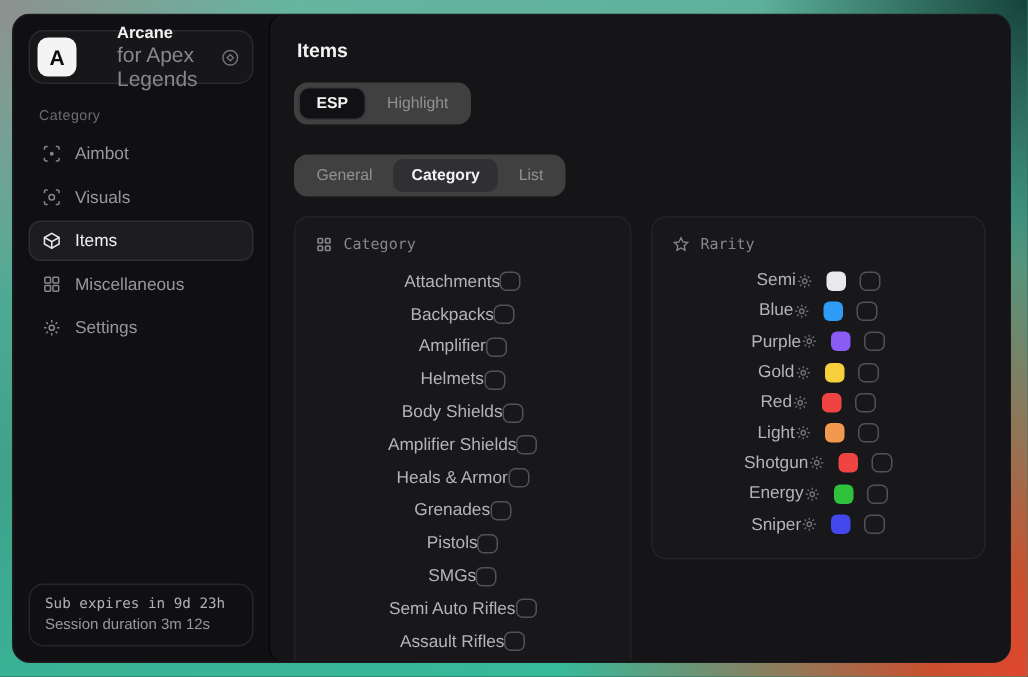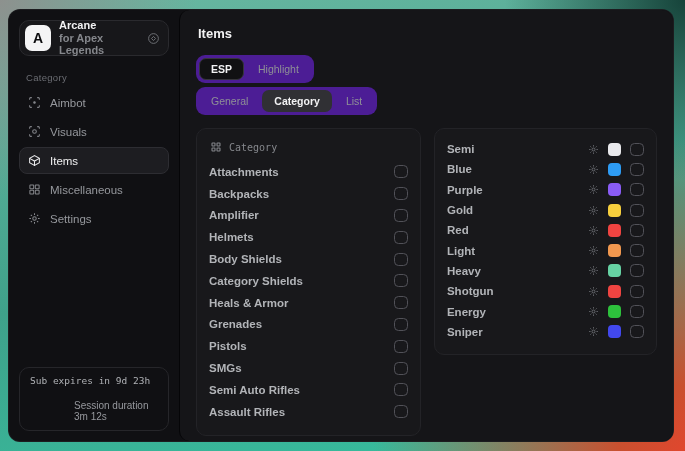--- a/index.html
+++ b/index.html
@@ -29,7 +29,7 @@
   .logo{ width:26px; height:26px; background:#f4f4f5; border-radius:7px;
     display:flex; align-items:center; justify-content:center;
     color:#0c0c0e; font-weight:bold; font-size:14px; }
-  .brand-text{ flex:1; line-height:1.15; }
+  .brand-text{ flex:1; line-height:1.15;margin-left:19px; }
   .brand-title{ color:#f2f2f3; font-size:11px; font-weight:bold; }
   .brand-sub{ color:#85878c; font-size:11px;font-weight:bold; }
   .brand-icon{ color:#6f7176; display:flex; }

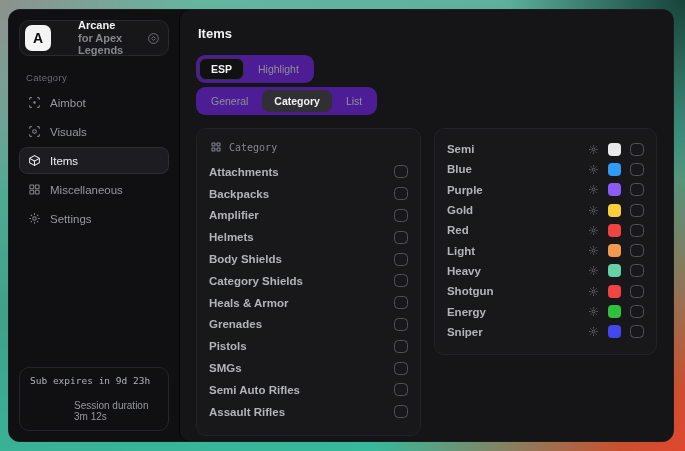--- a/index.html
+++ b/index.html
@@ -31,7 +31,7 @@
     color:#0c0c0e; font-weight:bold; font-size:14px; }
   .brand-text{ flex:1; line-height:1.15;margin-left:19px; }
   .brand-title{ color:#f2f2f3; font-size:11px; font-weight:bold; }
-  .brand-sub{ color:#85878c; font-size:11px;font-weight:bold; }
+  .brand-sub{ color:#85878c; font-size:14px; }
   .brand-icon{ color:#6f7176; display:flex; }
   .side-label{ color:#6b6d73; font-size:9.5px; margin:16px 0 6px 7px; letter-spacing:.3px; }
   .nav{ display:flex; flex-direction:column; gap:2px; }

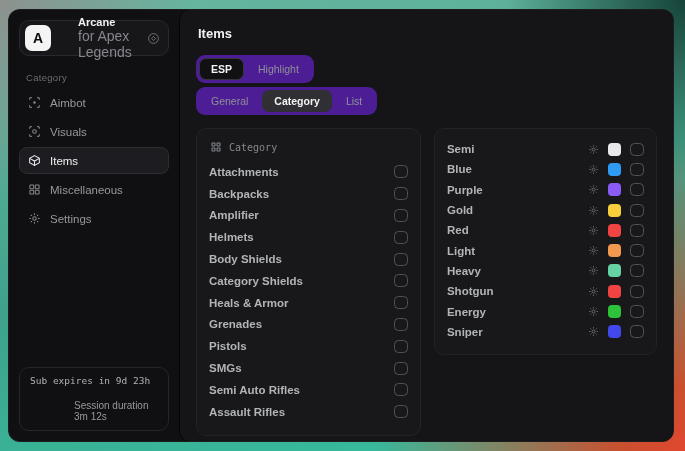--- a/index.html
+++ b/index.html
@@ -54,7 +54,7 @@
     border-radius:10px 0 0 10px; padding:14px 16px; overflow:hidden; position:relative;
   }
   .page-title{ color:#f2f2f3; font-size:13px; font-weight:bold; margin:2px 0 14px 2px; }
-  .seg{ display:inline-flex; background:#4c1d95; border-radius:9px; padding:3px; gap:2px; }
+  .seg{ display:inline-flex; background:#404040; border-radius:9px; padding:3px; gap:2px; }
   .seg .tab{
     font-size:10.5px; color:#8f9196; padding:4px 11px; border-radius:7px;
     border:1px solid transparent; cursor:default;

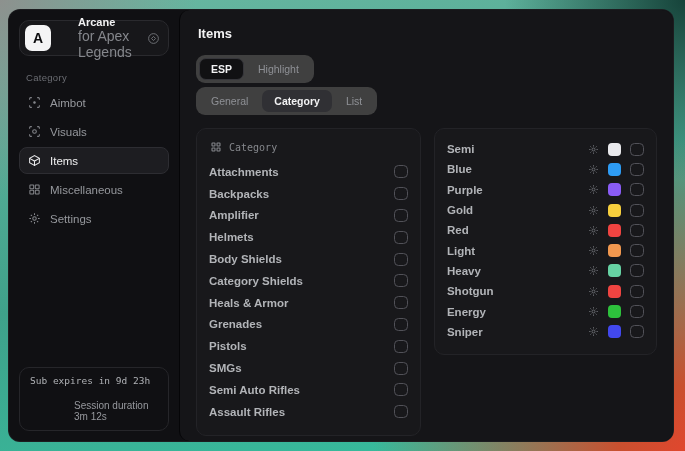--- a/index.html
+++ b/index.html
@@ -179,7 +179,7 @@
           <span class="tab">Highlight</span>
         </div>
     </div>
-    <div style="margin-top:4px;">
+    <div style="margin-top:20px;">
       <div class="seg" id="view-tabs">
           <span class="tab">General</span>
           <span class="tab active-light">Category</span>

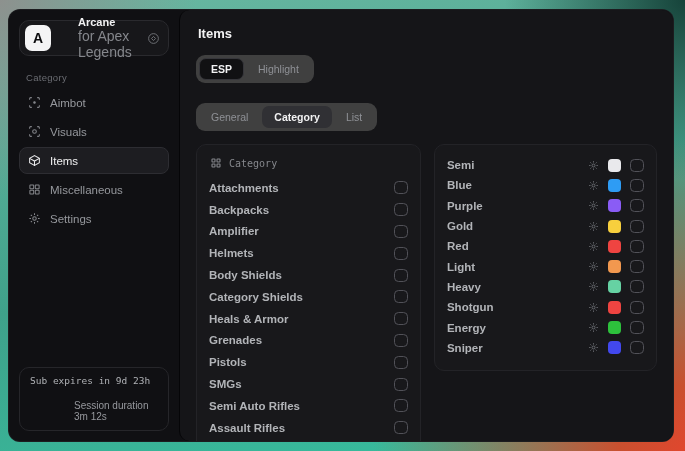--- a/index.html
+++ b/index.html
@@ -253,6 +253,14 @@
       </div>
 
       <div class="panel rarity">
+        <div class="panel-head">
+          <span class="ic">
+            <svg width="12" height="12" viewBox="0 0 24 24" fill="none" stroke="currentColor" stroke-width="1.8">
+              <path d="M12 3l2.7 5.6 6.1.8-4.5 4.2 1.1 6-5.4-3-5.4 3 1.1-6L3.2 9.4l6.1-.8z"></path>
+            </svg>
+          </span>
+          <span>Rarity</span>
+        </div>
         <div id="rarity-rows">
             <div class="prow">
               <span class="lbl">Semi</span>

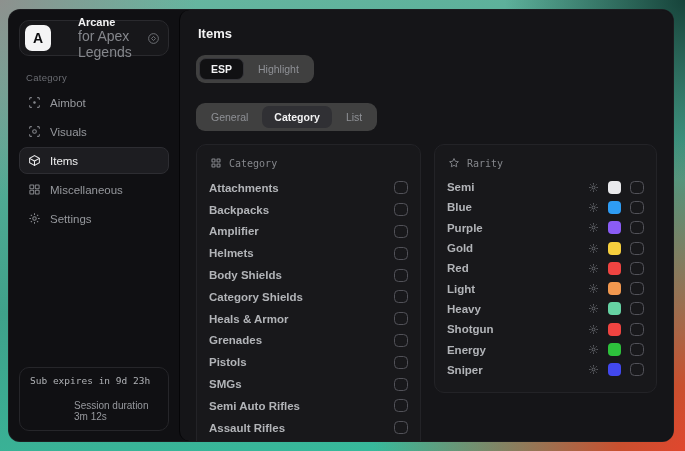--- a/index.html
+++ b/index.html
@@ -72,7 +72,7 @@
     font-family:"DejaVu Sans Mono",monospace; font-size:10px; margin:2px 0 8px 1px;
   }
   .panel-head .ic{ display:flex; color:#85878c; }
-  .prow{ display:flex; align-items:center; justify-content:space-between;font-weight:bold; }
+  .prow{ display:flex; align-items:center; justify-content:center; }
   .panel.category .prow{ height:21.8px; }
   .panel.rarity .prow{ height:20.3px; }
   .prow .lbl{ color:#b2b4b8; font-size:11.5px; }

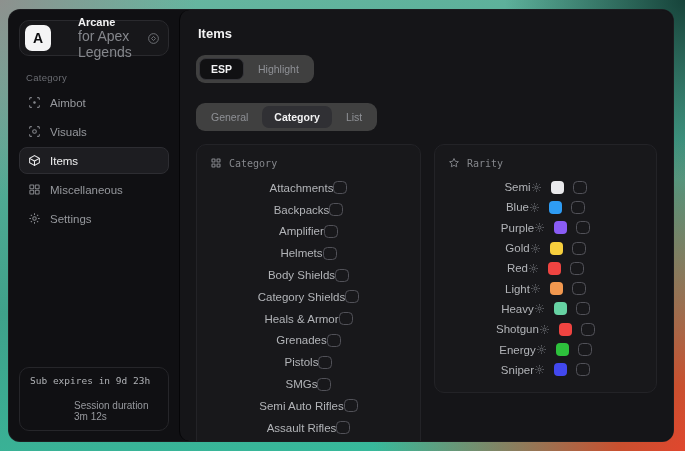--- a/index.html
+++ b/index.html
@@ -222,7 +222,7 @@
               <span class="cb"></span>
             </div>
             <div class="prow">
-              <span class="lbl">Category Shields</span>
+              <span class="lbl">Amplifier Shields</span>
               <span class="cb"></span>
             </div>
             <div class="prow">

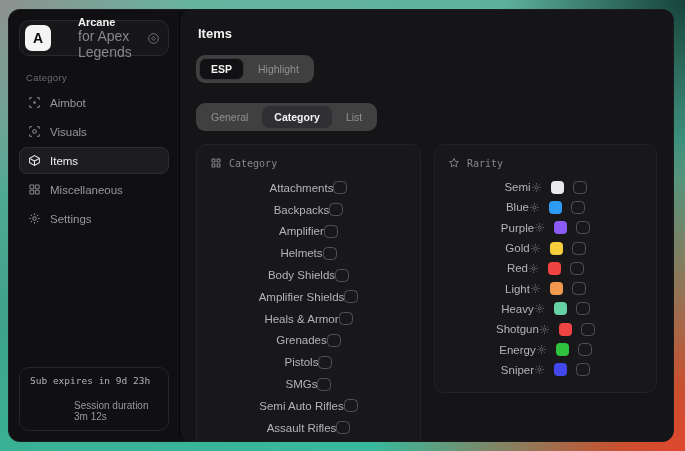--- a/index.html
+++ b/index.html
@@ -341,19 +341,6 @@
               </span>
             </div>
             <div class="prow">
-              <span class="lbl">Heavy</span>
-              <span class="rcluster">
-                <span class="gear-btn">
-                  <svg width="11" height="11" viewBox="0 0 24 24" fill="none" stroke="currentColor" stroke-width="2">
-                    <circle cx="12" cy="12" r="3.2"></circle>
-                    <path d="M12 2.5v3M12 18.5v3M2.5 12h3M18.5 12h3M5.2 5.2l2.1 2.1M16.7 16.7l2.1 2.1M18.8 5.2l-2.1 2.1M7.3 16.7l-2.1 2.1"></path>
-                  </svg>
-                </span>
-                <span class="swatch" style="background:#66d2a3"></span>
-                <span class="cb"></span>
-              </span>
-            </div>
-            <div class="prow">
               <span class="lbl">Shotgun</span>
               <span class="rcluster">
                 <span class="gear-btn">

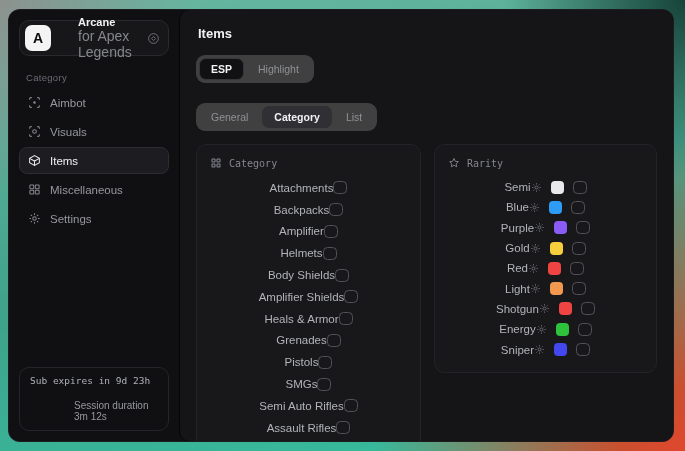--- a/index.html
+++ b/index.html
@@ -46,7 +46,7 @@
   .side-footer{
     margin-top:auto; border:1px solid #26262a; border-radius:10px; padding:7px 10px 8px;
   }
-  .foot-line1{ font-family:"DejaVu Sans Mono",monospace; font-size:9.5px; color:#b0b2b6; margin-bottom:14px; }
+  .foot-line1{ font-family:"DejaVu Sans Mono",monospace; font-size:9.5px; color:#b0b2b6; margin-bottom:3px; }
   .foot-line2{ font-size:10px; color:#96989d;margin-left:44px; }
   
   .main{

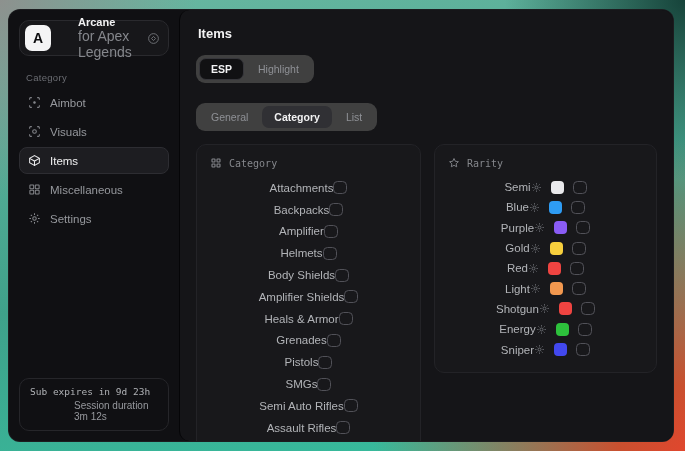--- a/index.html
+++ b/index.html
@@ -47,7 +47,7 @@
     margin-top:auto; border:1px solid #26262a; border-radius:10px; padding:7px 10px 8px;
   }
   .foot-line1{ font-family:"DejaVu Sans Mono",monospace; font-size:9.5px; color:#b0b2b6; margin-bottom:3px; }
-  .foot-line2{ font-size:10px; color:#96989d;margin-left:44px; }
+  .foot-line2{ font-size:10px; color:#96989d; }
   
   .main{
     flex:1; background:#151518; border-left:1px solid #050507;

